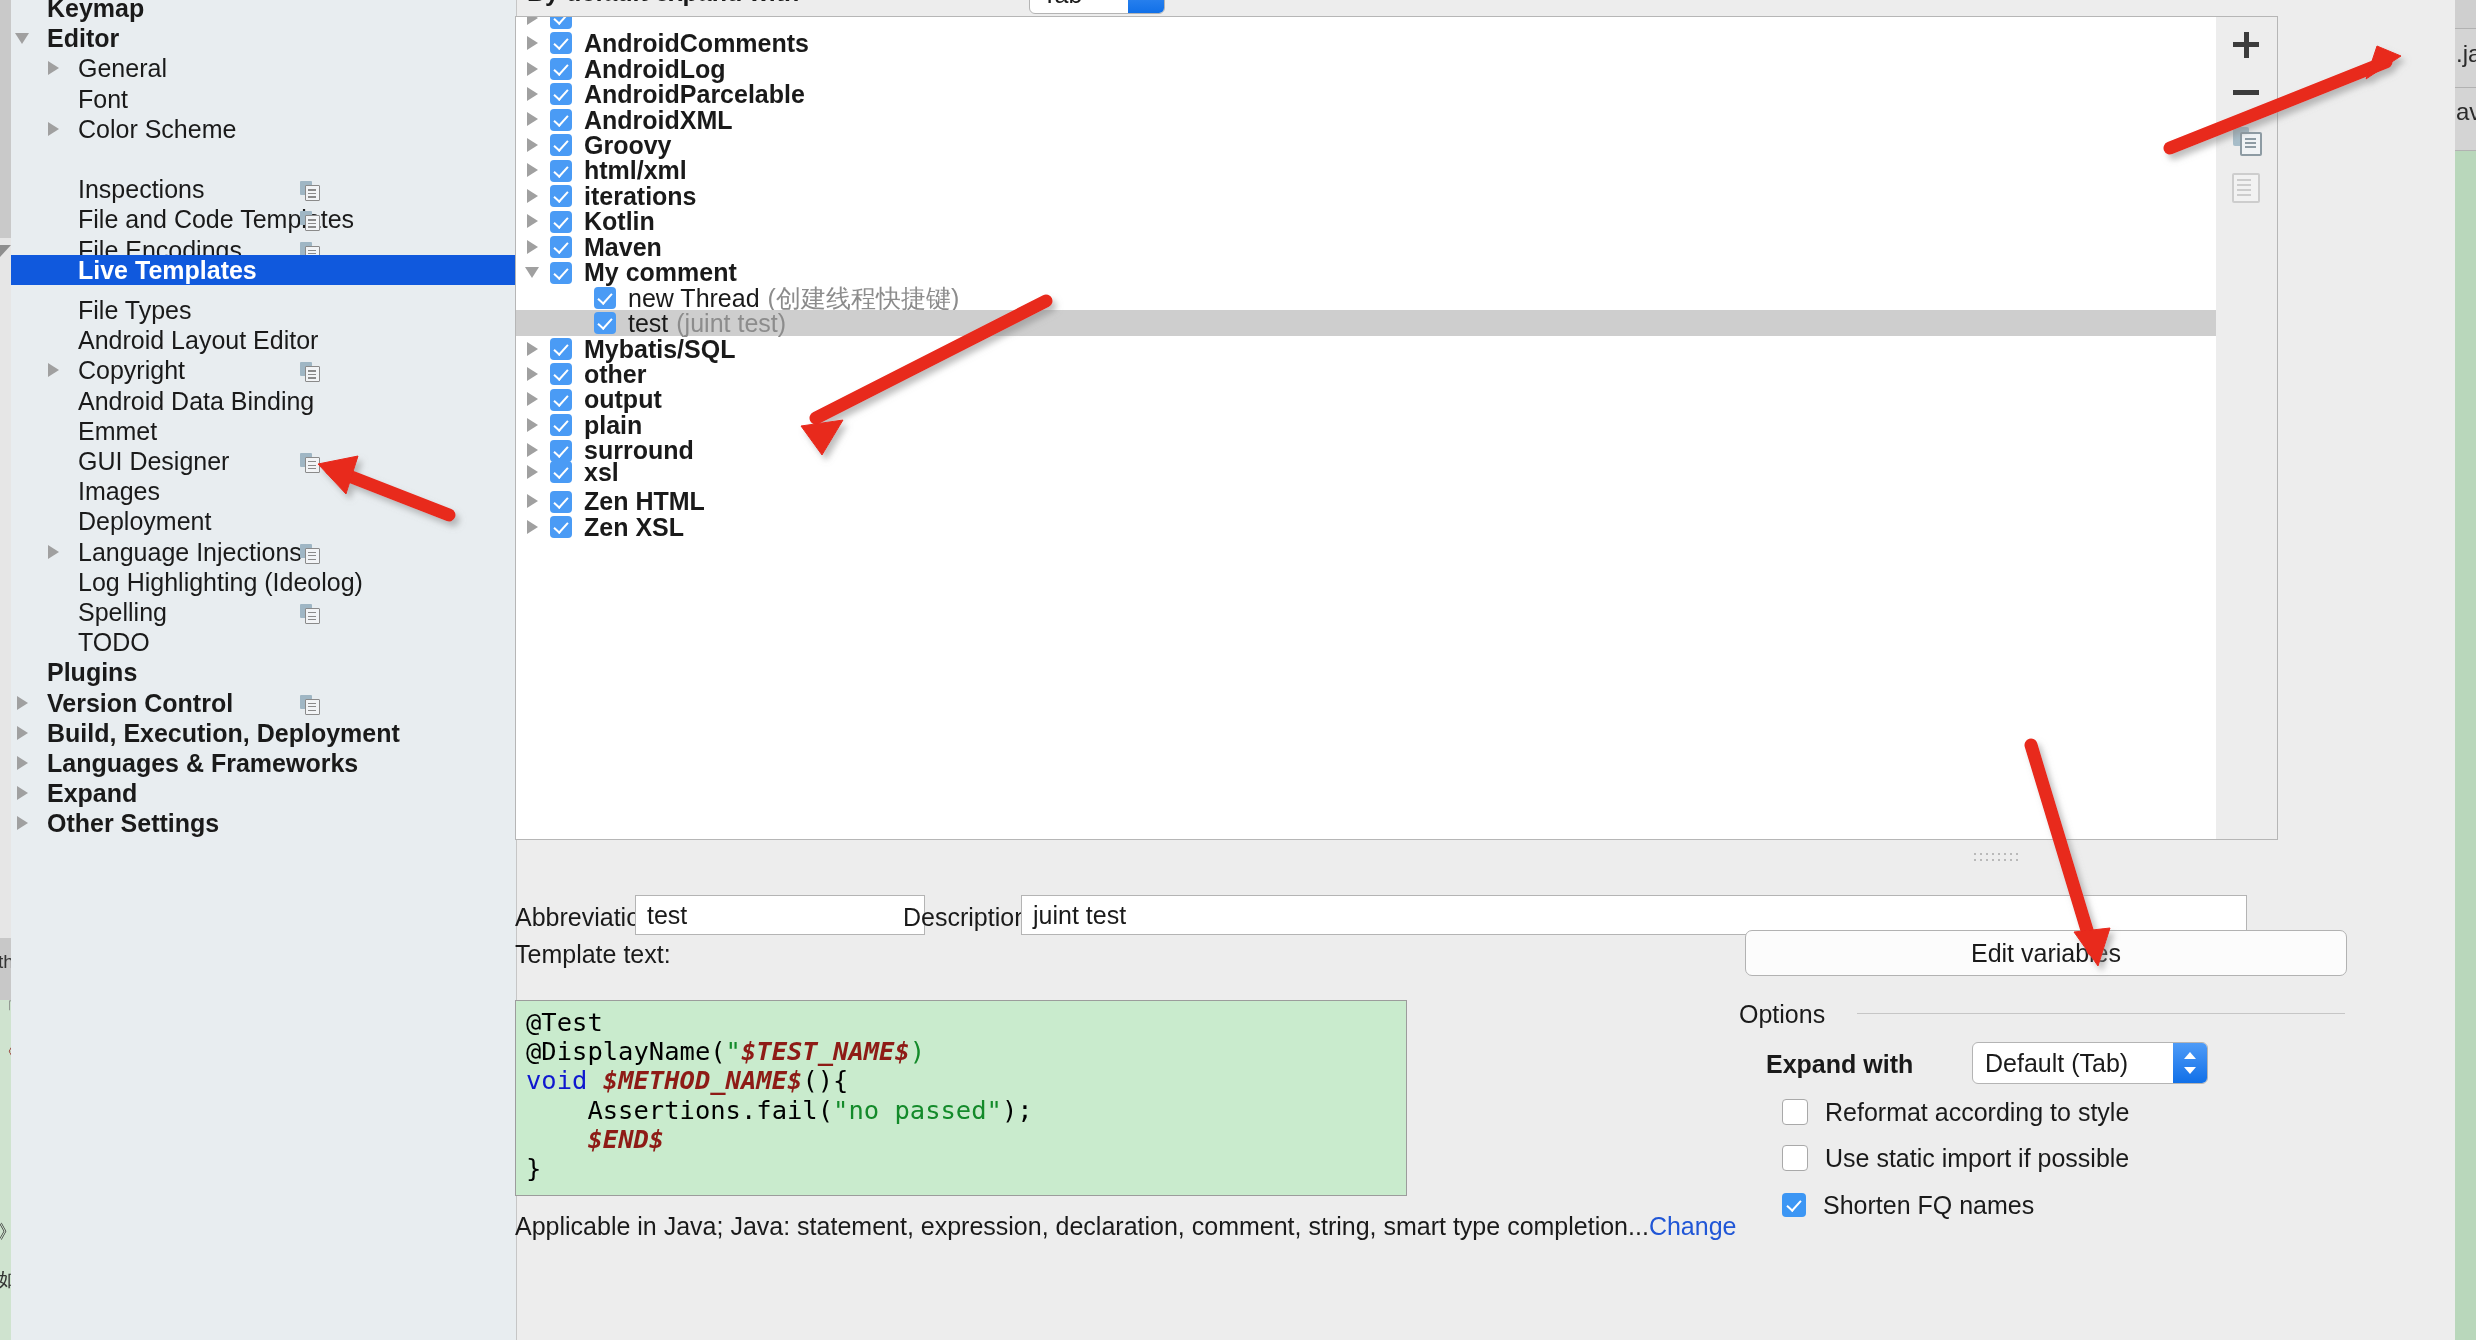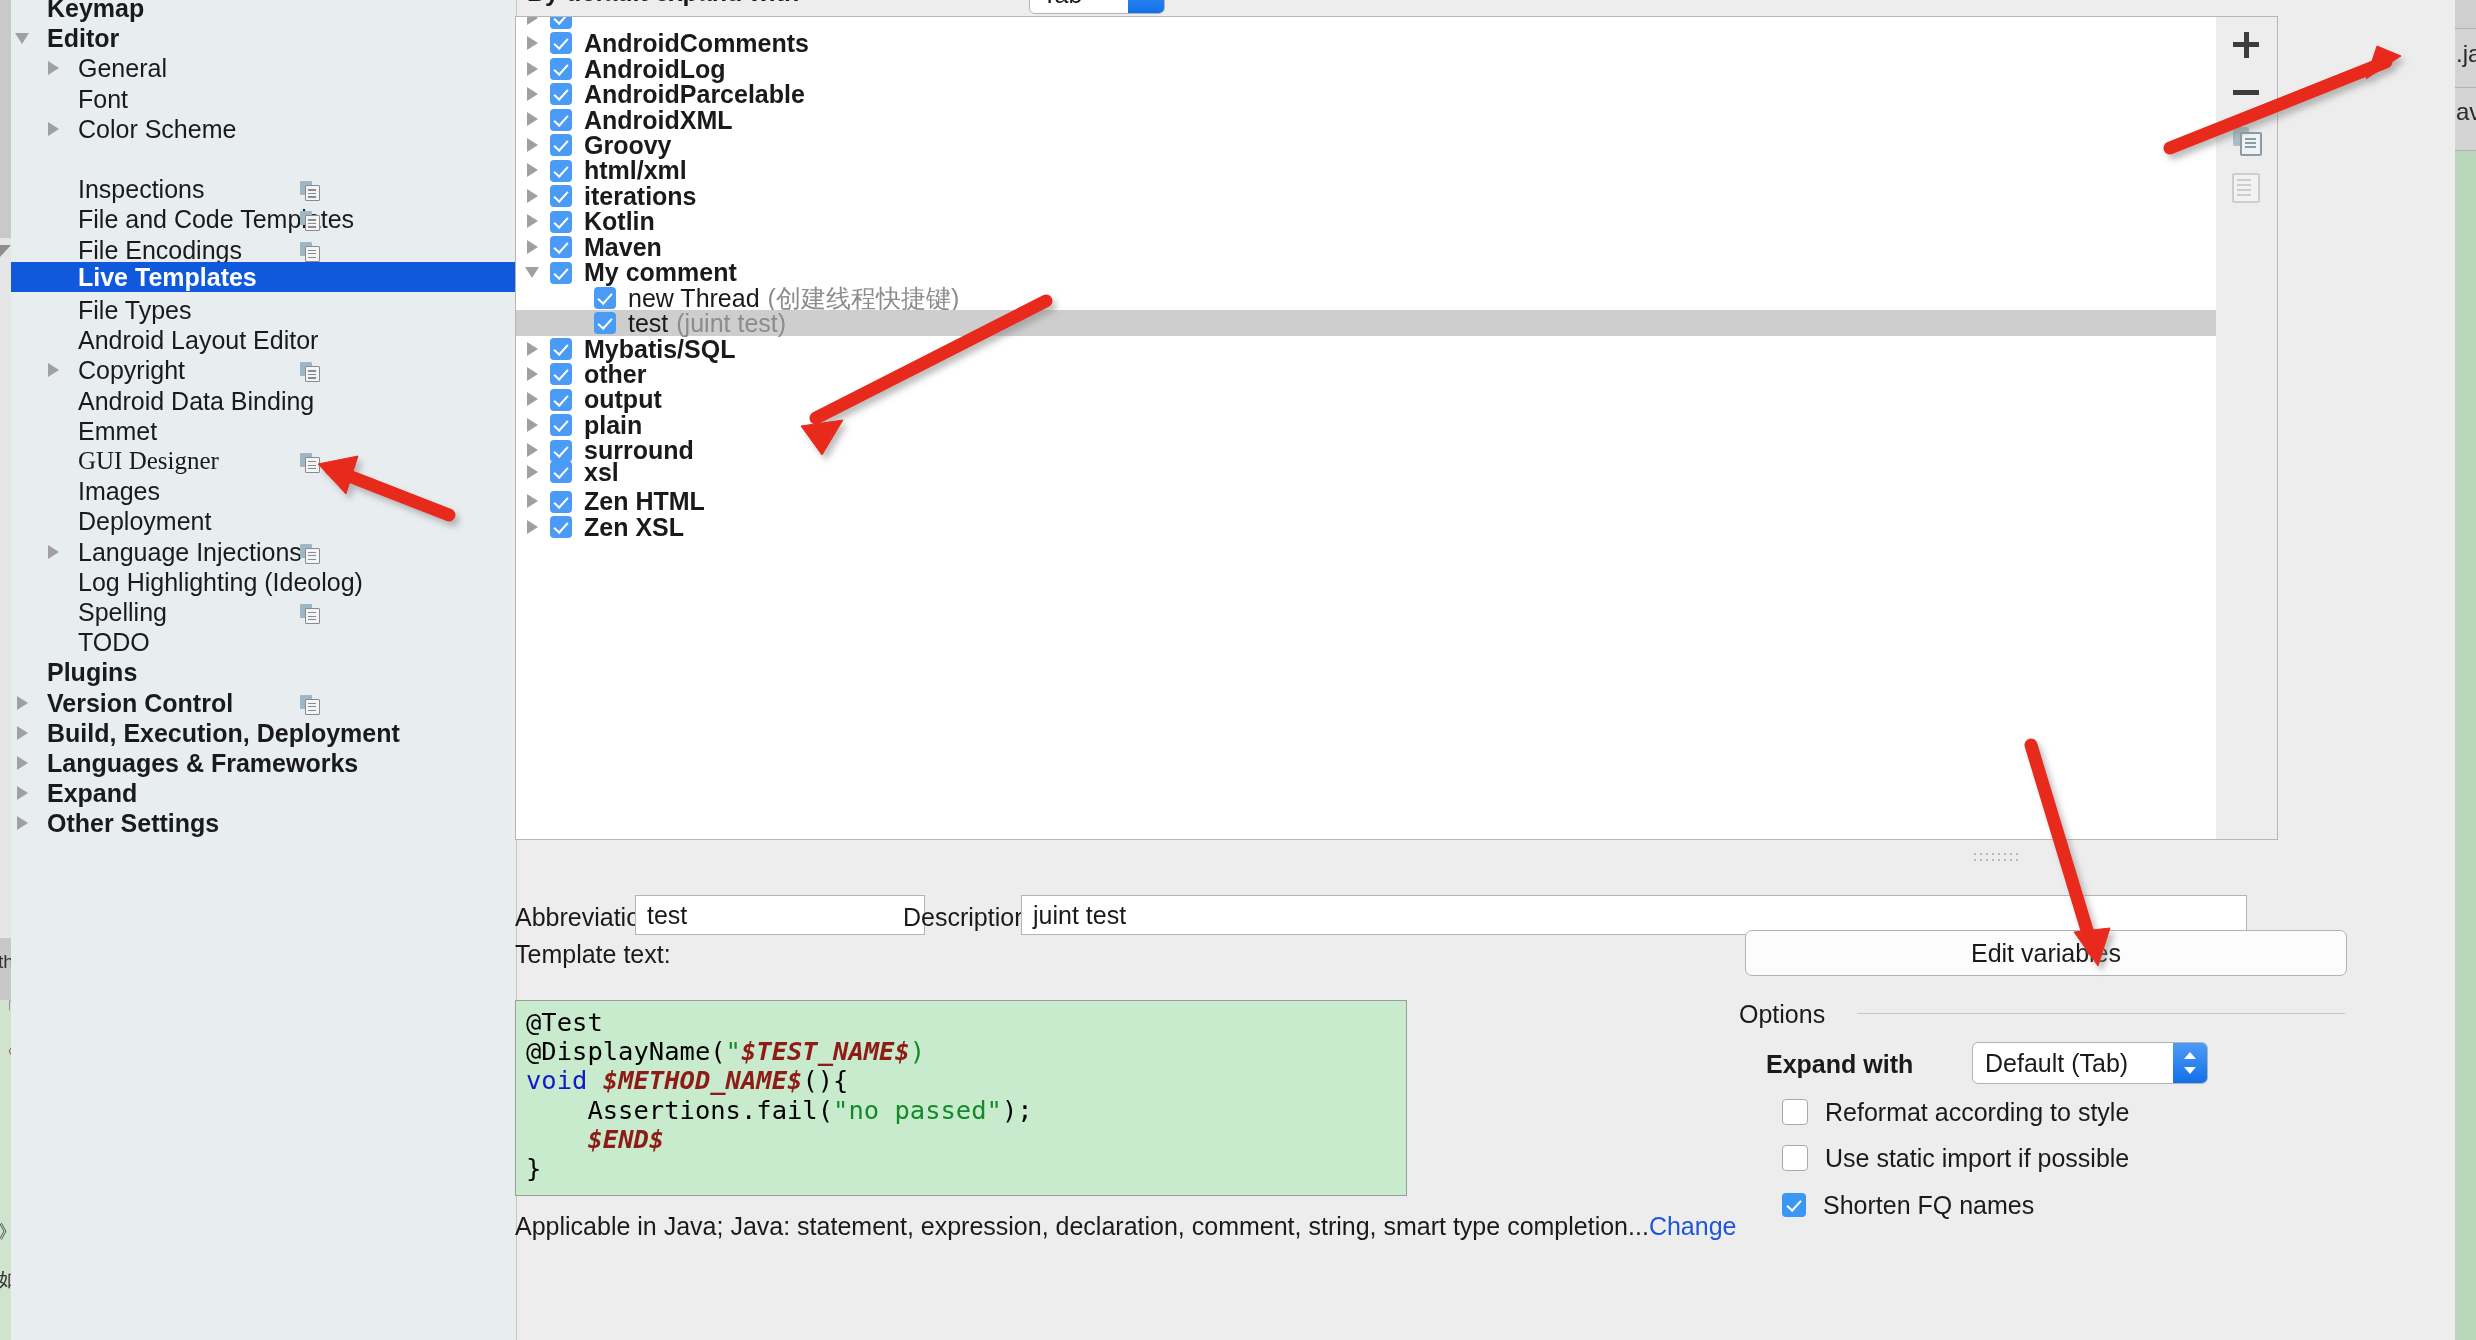--- a/index.html
+++ b/index.html
@@ -220,7 +220,7 @@
             </span>
           </span>
         </div>
-        <div class="si sel" style="top: 262px;">
+        <div class="si sel" style="top: 255px;">
           <span class="lbl" style="margin-left: 67px;">Live Templates</span>
         </div>
         <div class="si" style="top: 295px;">

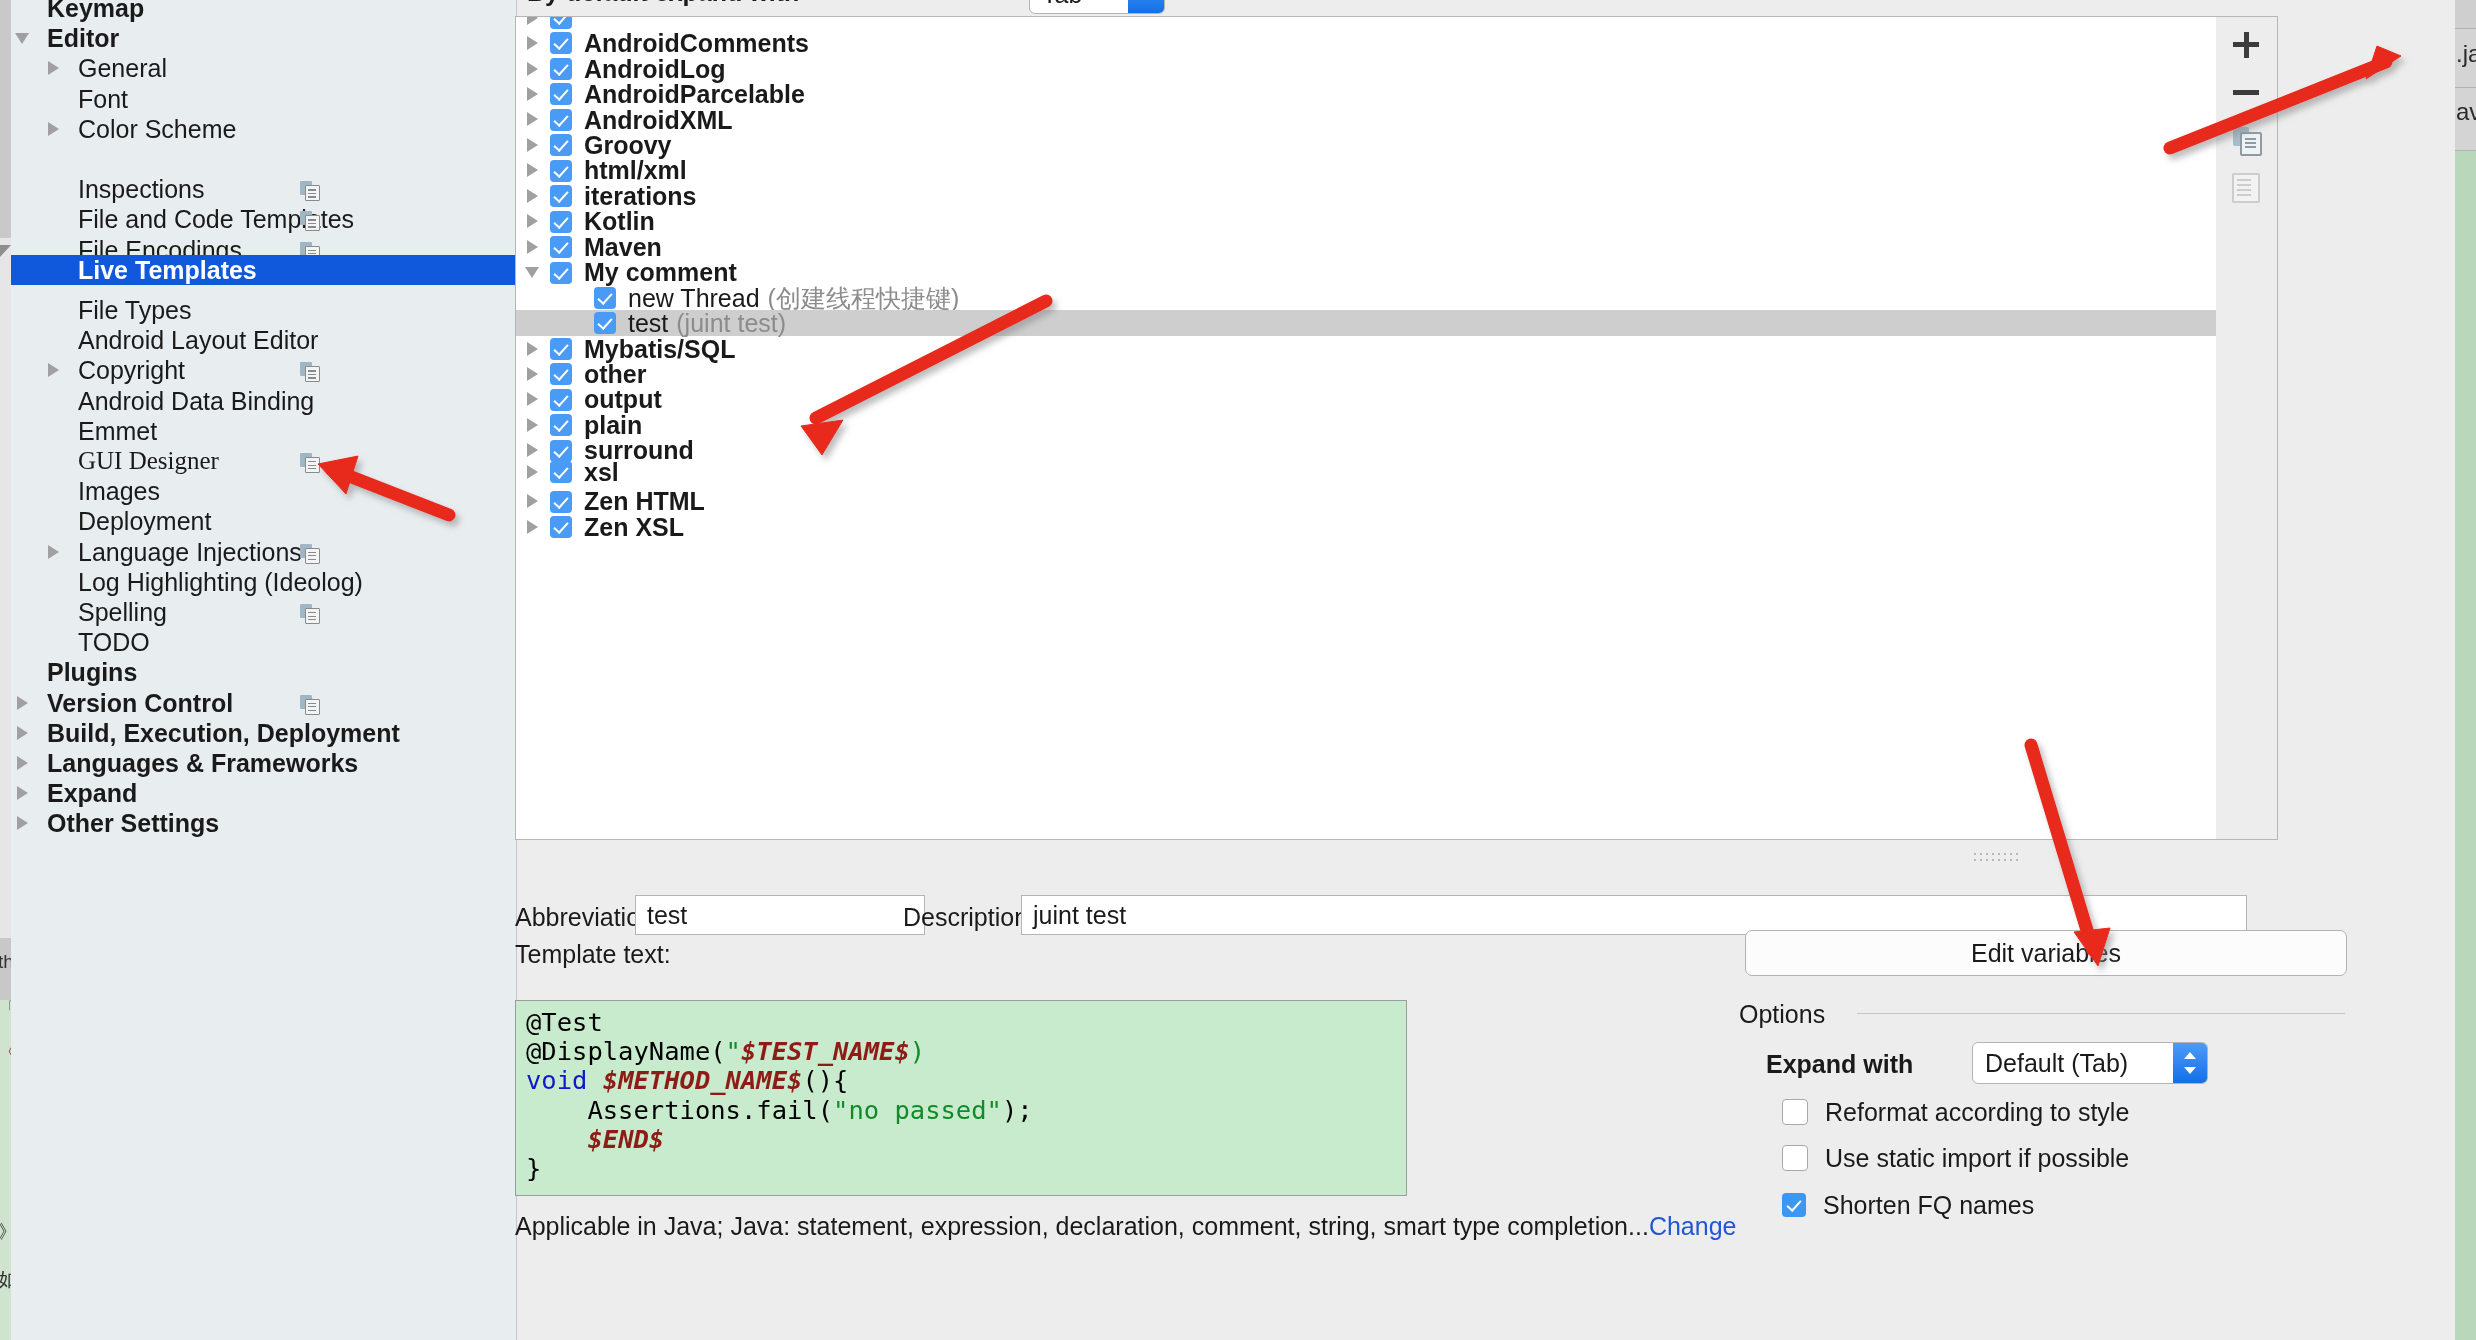--- a/index.html
+++ b/index.html
@@ -250,7 +250,7 @@
           <span class="lbl" style="margin-left: 67px;">Emmet</span>
         </div>
         <div class="si" style="top: 446px;">
-          <span class="lbl" style="margin-left: 67px; font-family: Liberation Serif, serif;">GUI Designer</span>
+          <span class="lbl" style="margin-left: 67px;">GUI Designer</span>
           <span class="copyicon">
             <span class="b"></span>
             <span class="f">

